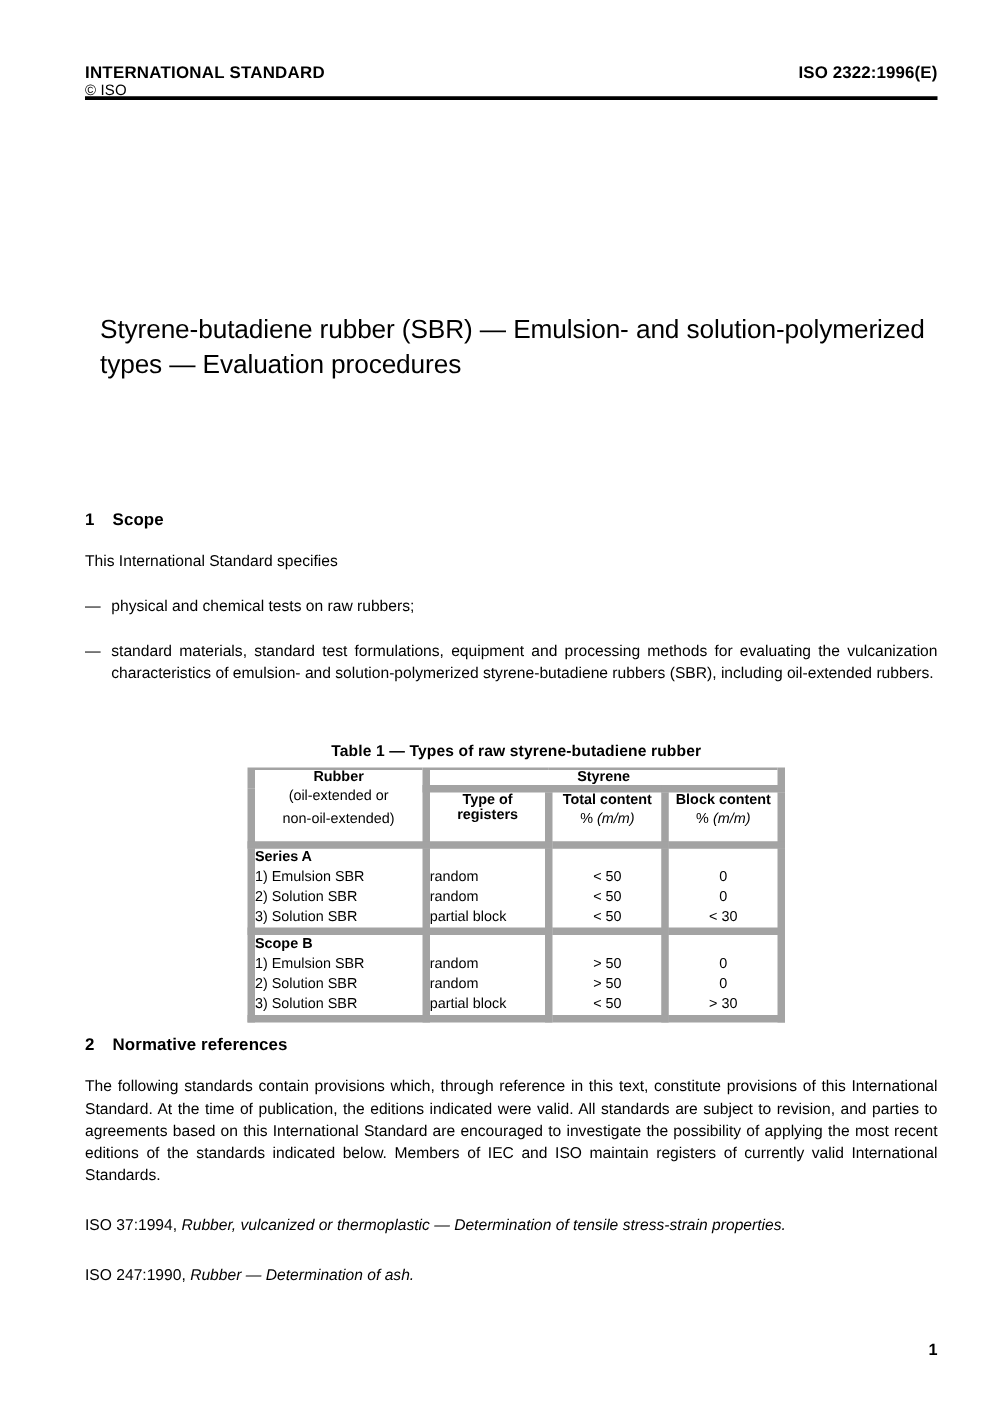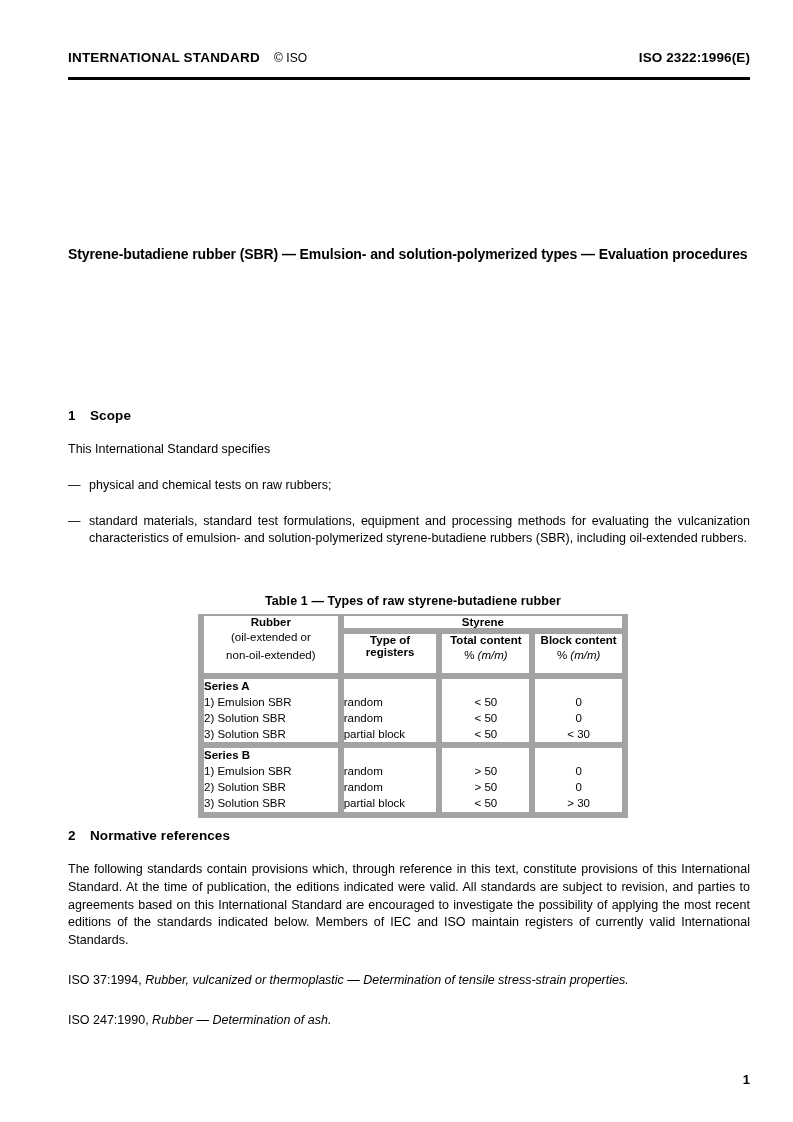--- a/index.html
+++ b/index.html
@@ -33,7 +33,7 @@
   .header-left {
     display: flex;
     align-items: baseline;
-    gap: 14px;
+    flex-direction: column;
   }
   .header-title {
     font-size: 13.5px;

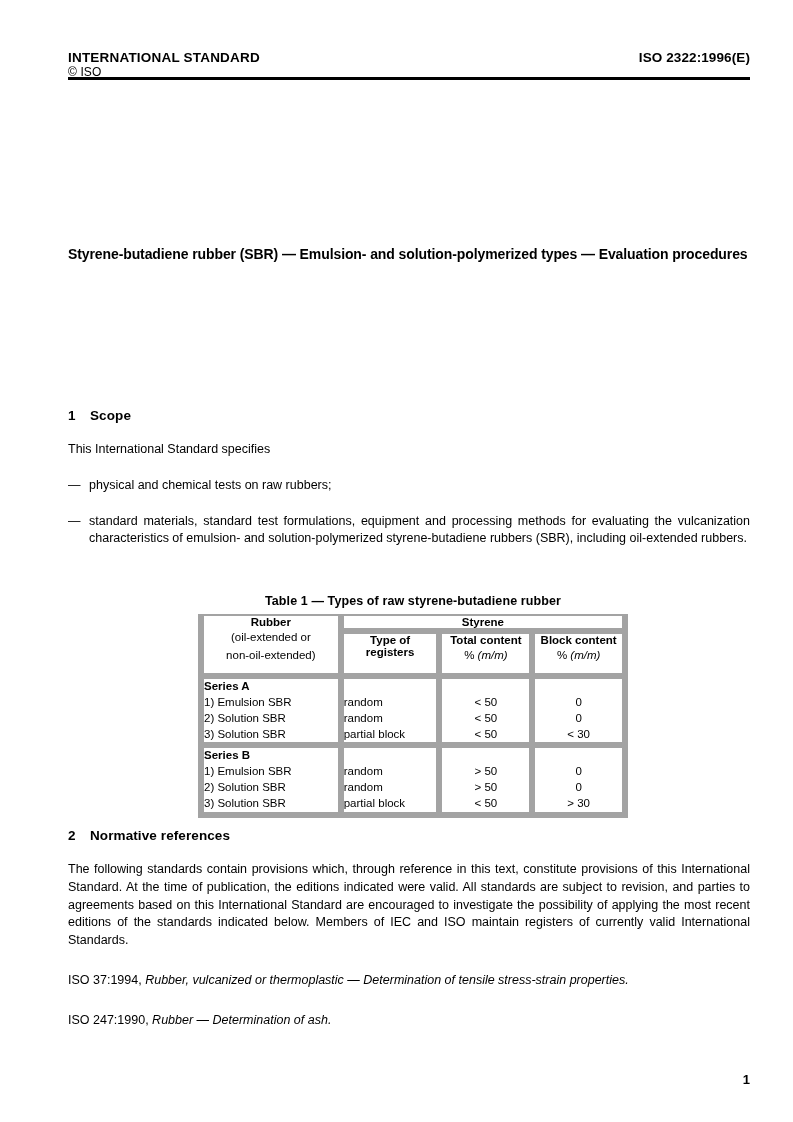--- a/index.html
+++ b/index.html
@@ -62,11 +62,11 @@
   
   .doc-title {
     position: absolute;
-    left: 68px;
+    left: 80px;
     top: 236px;
     width: 690px;
-    font-size: 14px;
-    font-weight: bold;
+    font-size: 21px;
+    font-weight: normal;
     line-height: 1.33;
     letter-spacing: -0.1px;
   }

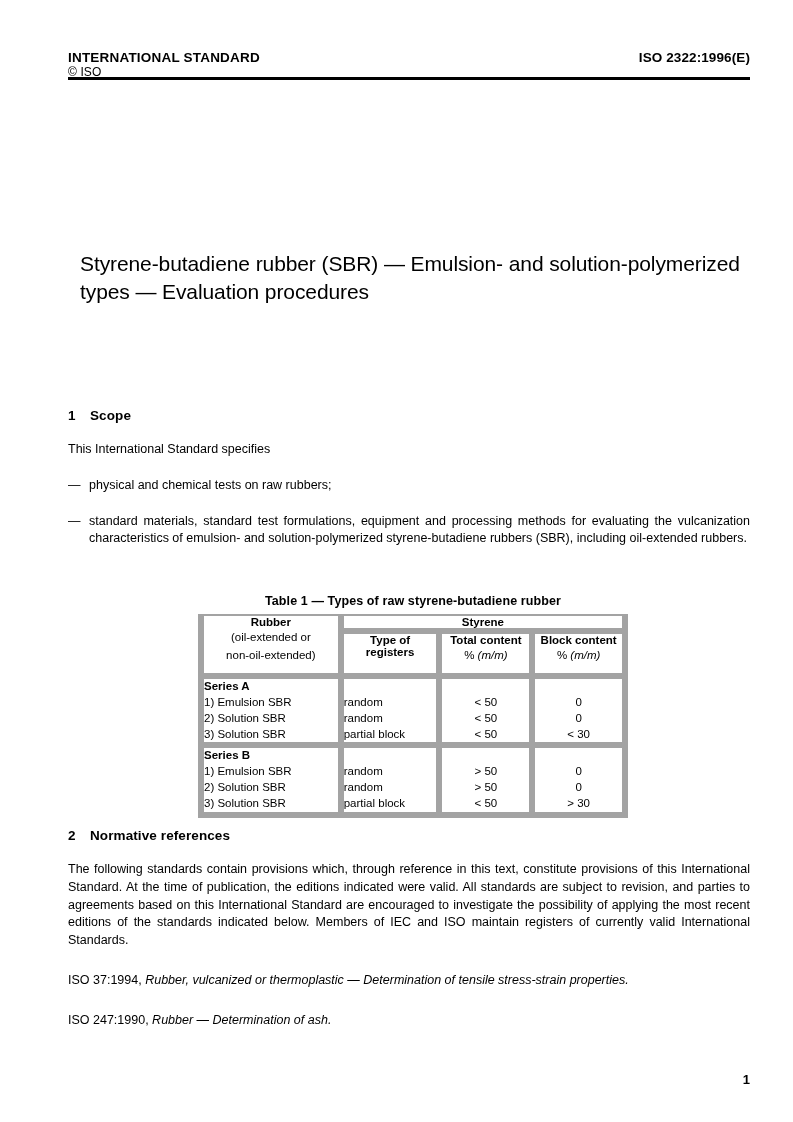--- a/index.html
+++ b/index.html
@@ -312,7 +312,7 @@
 
         <tr>
           <td class="cell-left">
-            <span class="series-name">Series B</span>
+            <span class="series-name">Scope B</span>
             <span class="row-line">1) Emulsion SBR</span>
             <span class="row-line">2) Solution SBR</span>
             <span class="row-line">3) Solution SBR</span>

